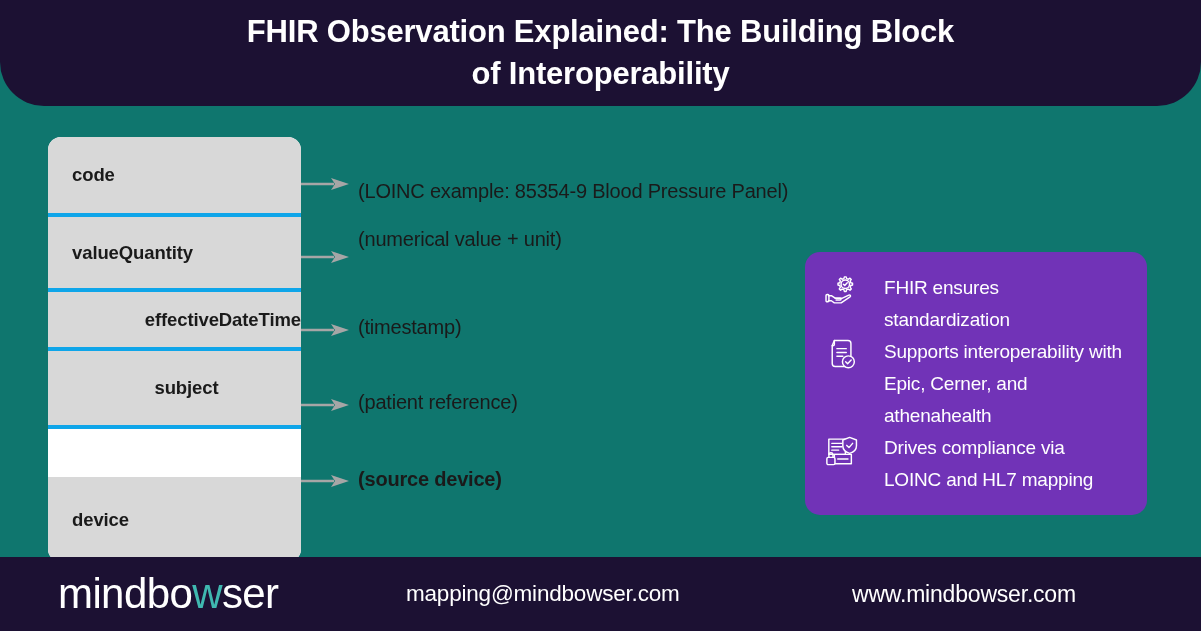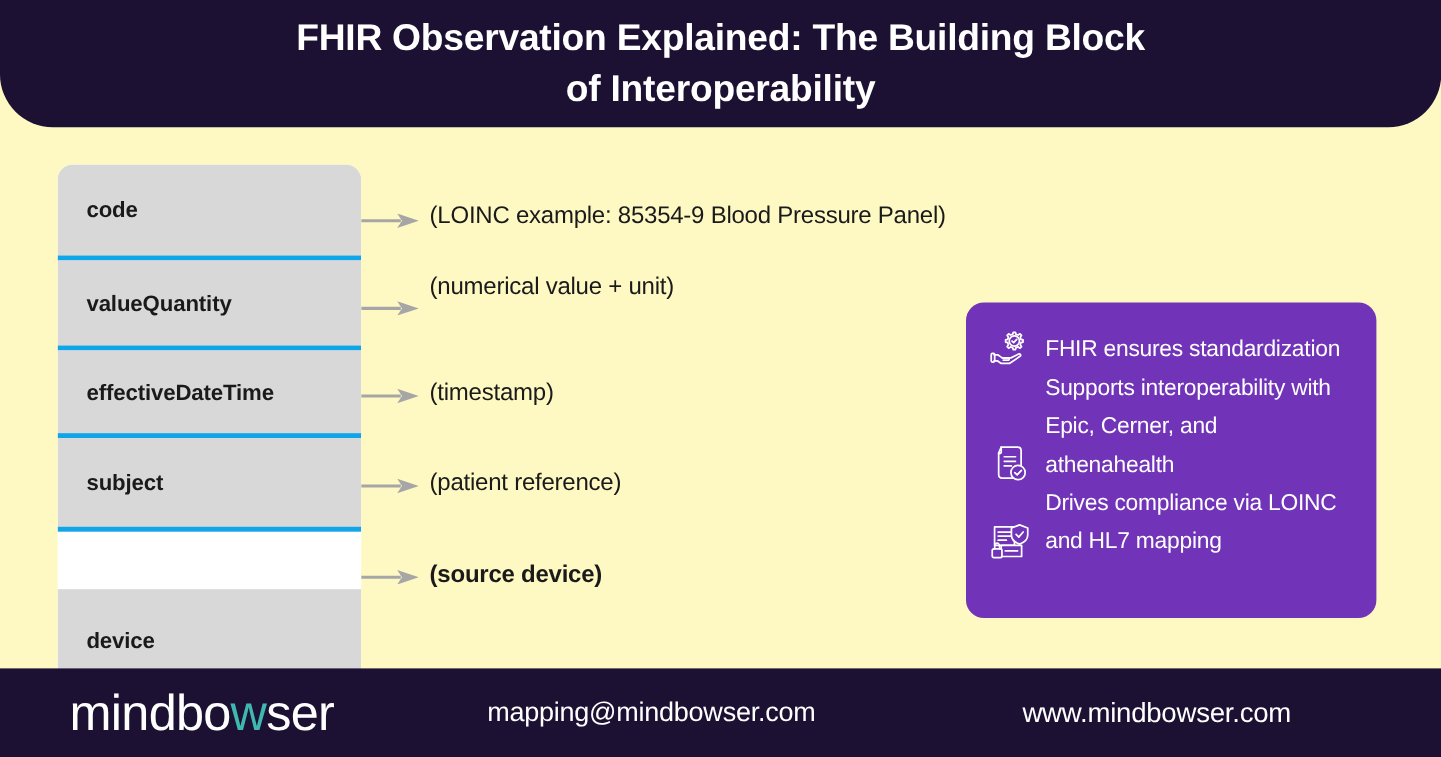--- a/index.html
+++ b/index.html
@@ -16,7 +16,7 @@
     position: relative;
     width: 1201px;
     height: 631px;
-    background: #fef9c3;
+    background: #0f766e;
   }
 
   

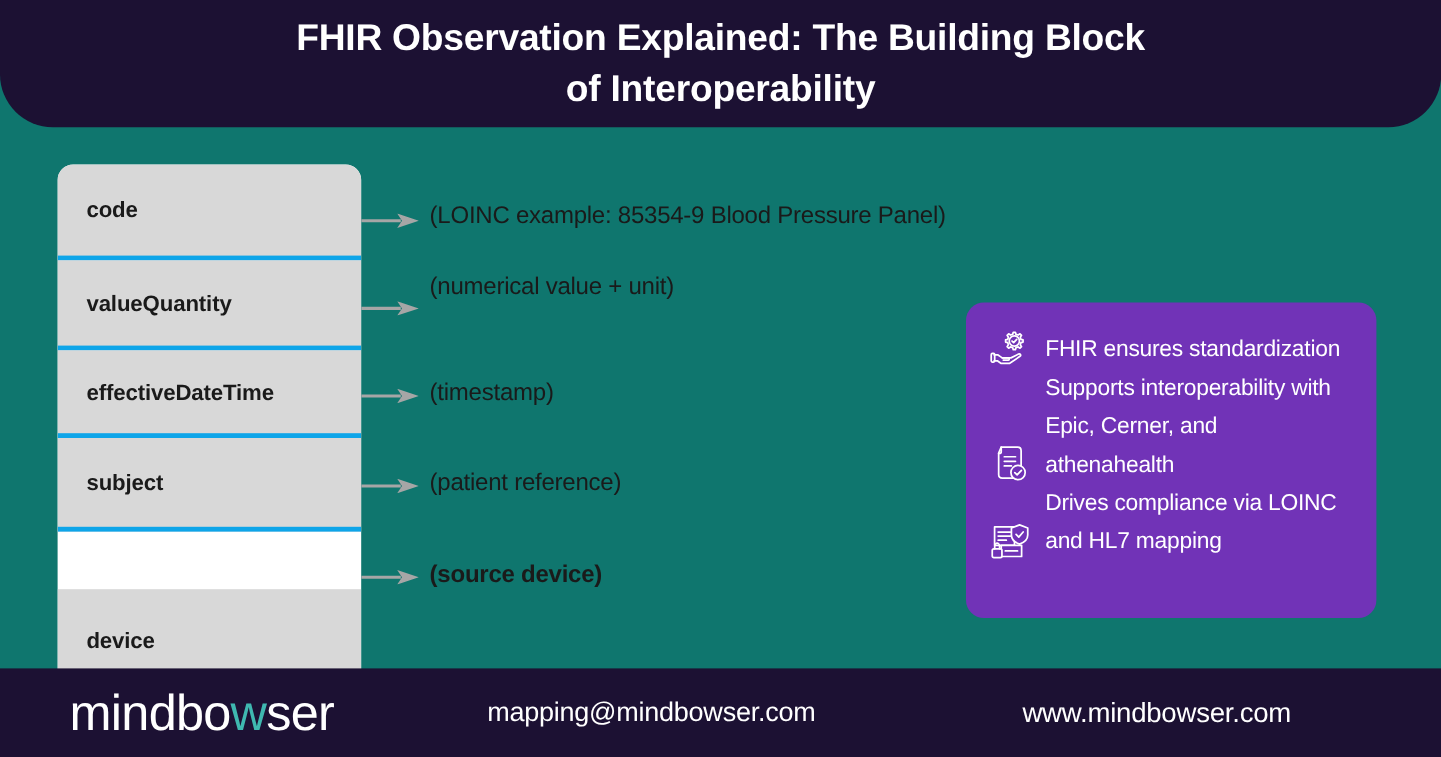--- a/index.html
+++ b/index.html
@@ -200,7 +200,7 @@
     <polygon points="30,0 48,6 30,12 34,6" fill="#a6a6a6"></polygon>
   </svg>
 
-  <div class="desc" style="top:169px;">(LOINC example: 85354-9 Blood Pressure Panel)</div>
+  <div class="desc" style="top:180px;">(LOINC example: 85354-9 Blood Pressure Panel)</div>
   <div class="desc" style="top:228px;">(numerical value + unit)</div>
   <div class="desc" style="top:316px;">(timestamp)</div>
   <div class="desc" style="top:391px;">(patient reference)</div>

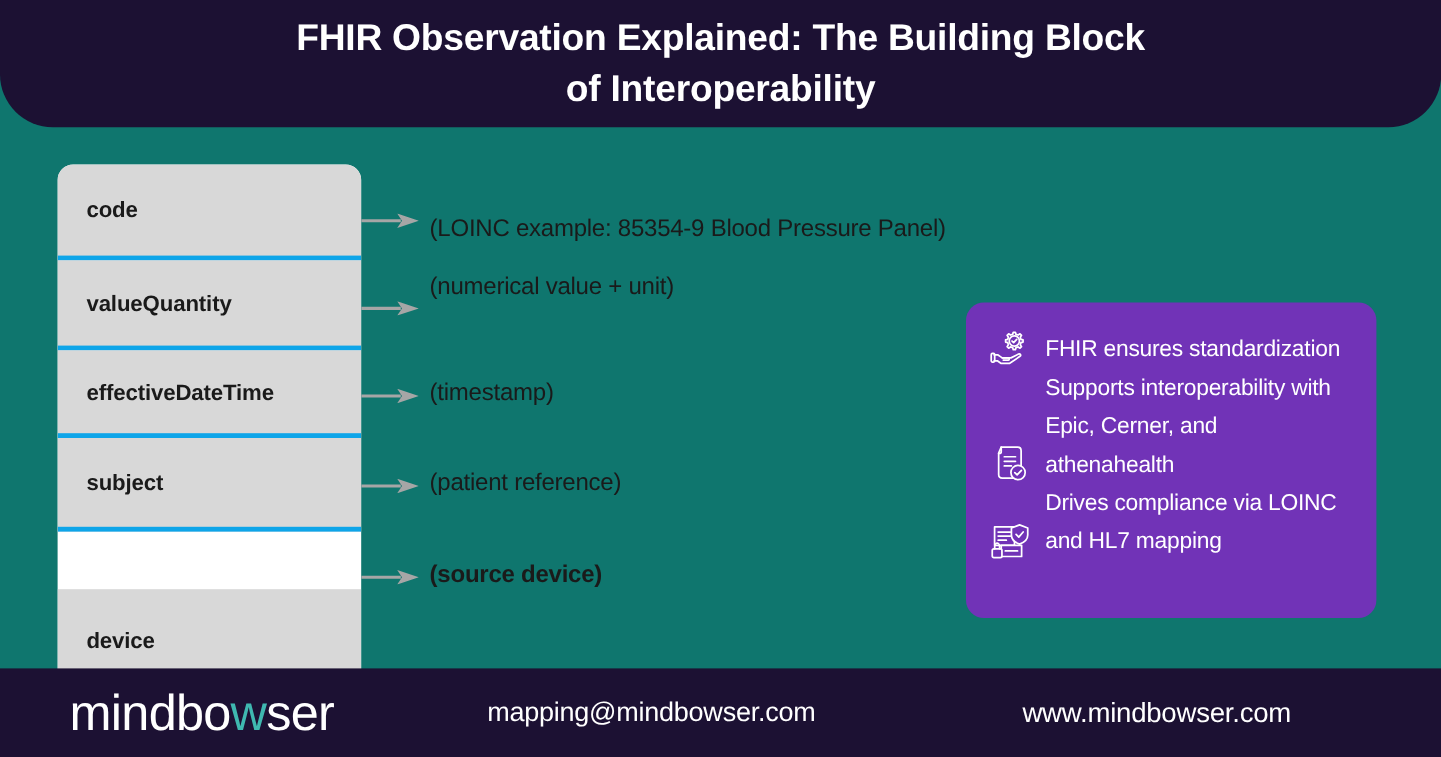--- a/index.html
+++ b/index.html
@@ -101,8 +101,8 @@
   }
   .benefit-item {
     display: flex;
-    align-items: flex-end;
-    gap: 12px;
+    align-items: flex-start;
+    gap: 25px;
   }
   .benefit-icon {
     flex: 0 0 34px;

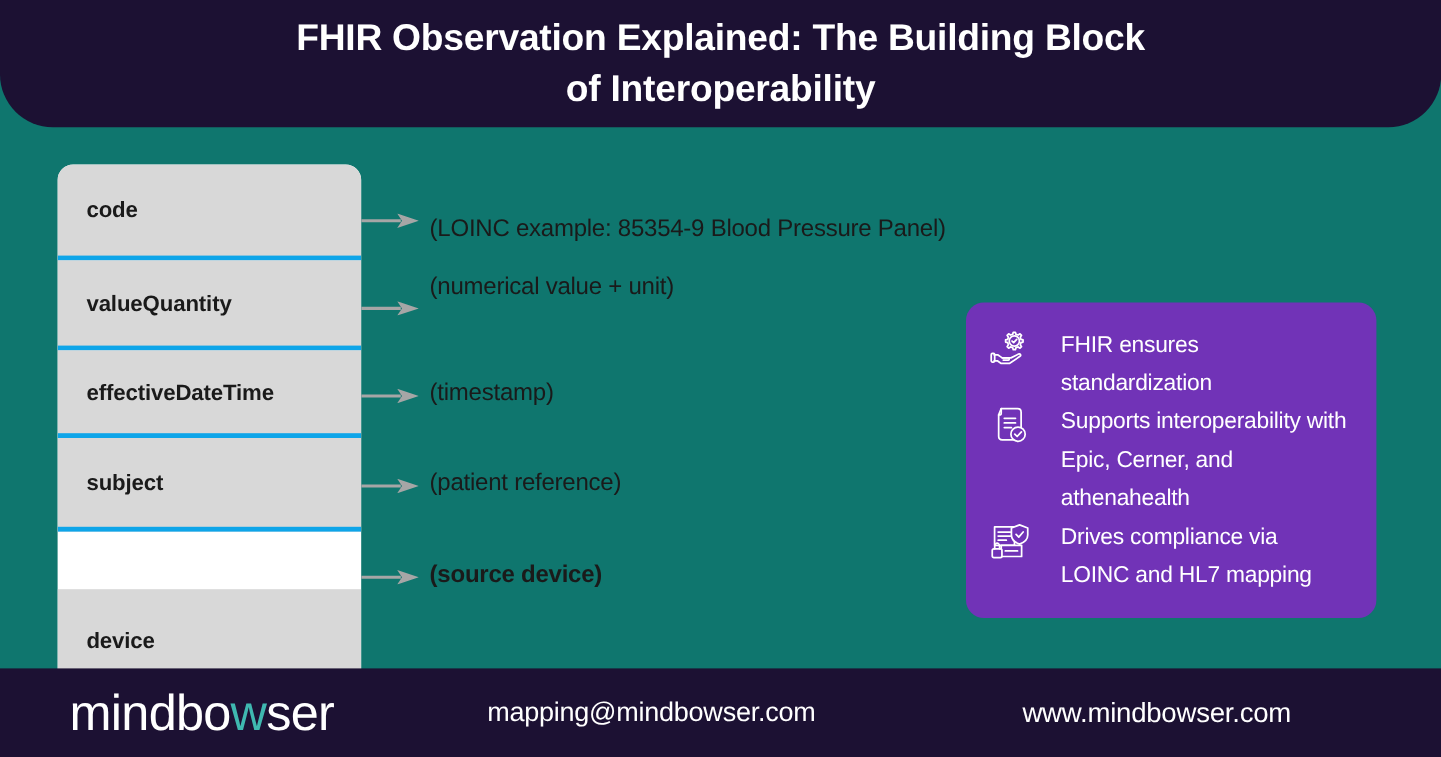--- a/index.html
+++ b/index.html
@@ -168,7 +168,7 @@
     <div class="field-row" style="height:75px;align-items:center;">
       <span class="field-label">valueQuantity</span>
     </div>
-    <div class="field-row" style="height:73px;">
+    <div class="field-row" style="height:59px;justify-content:flex-end;">
       <span class="field-label">effectiveDateTime</span>
     </div>
     <div class="field-row" style="height:78px;">

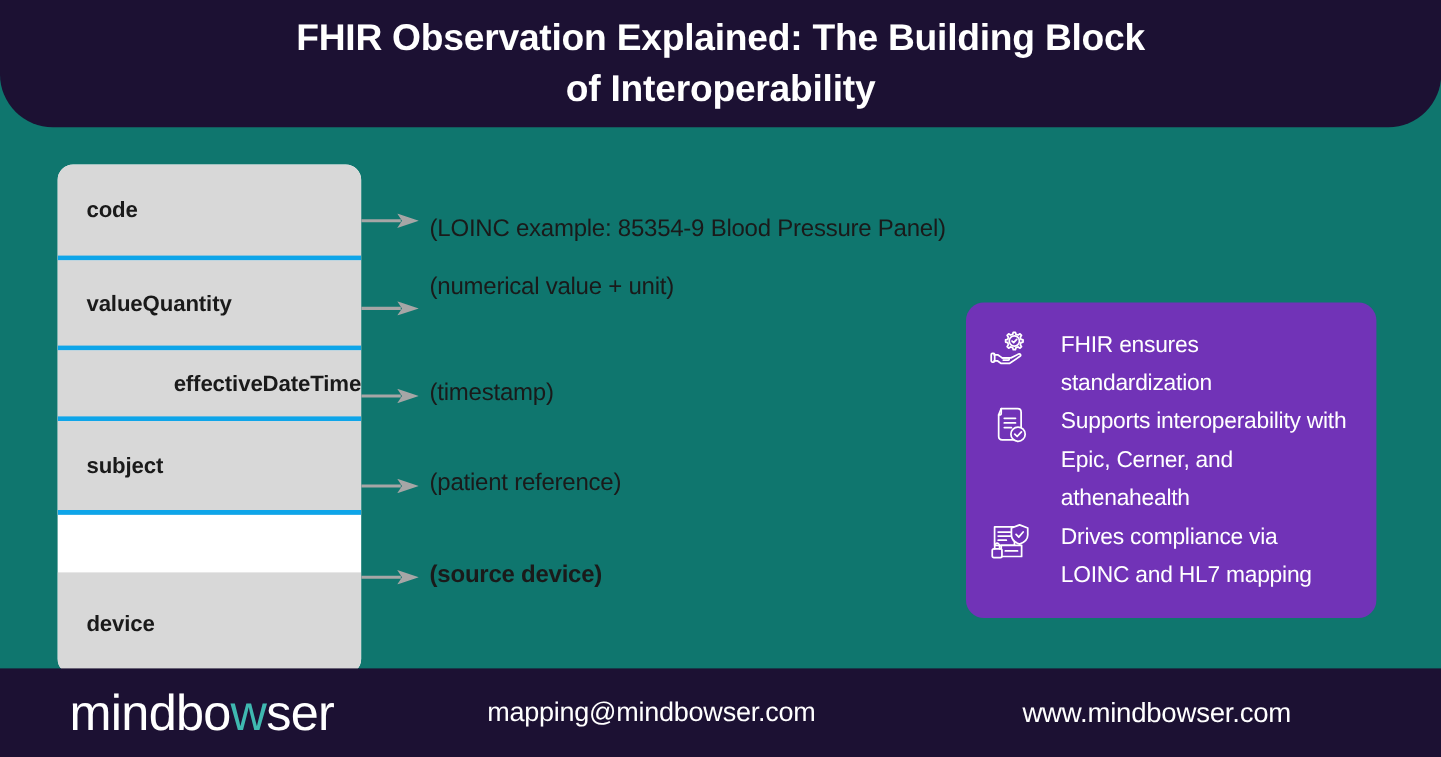--- a/index.html
+++ b/index.html
@@ -171,7 +171,7 @@
     <div class="field-row" style="height:59px;justify-content:flex-end;">
       <span class="field-label">effectiveDateTime</span>
     </div>
-    <div class="field-row" style="height:78px;">
+    <div class="field-row" style="height:78px;justify-content:center;">
       <span class="field-label">subject</span>
     </div>
     <div class="field-row" style="height:85px;">

